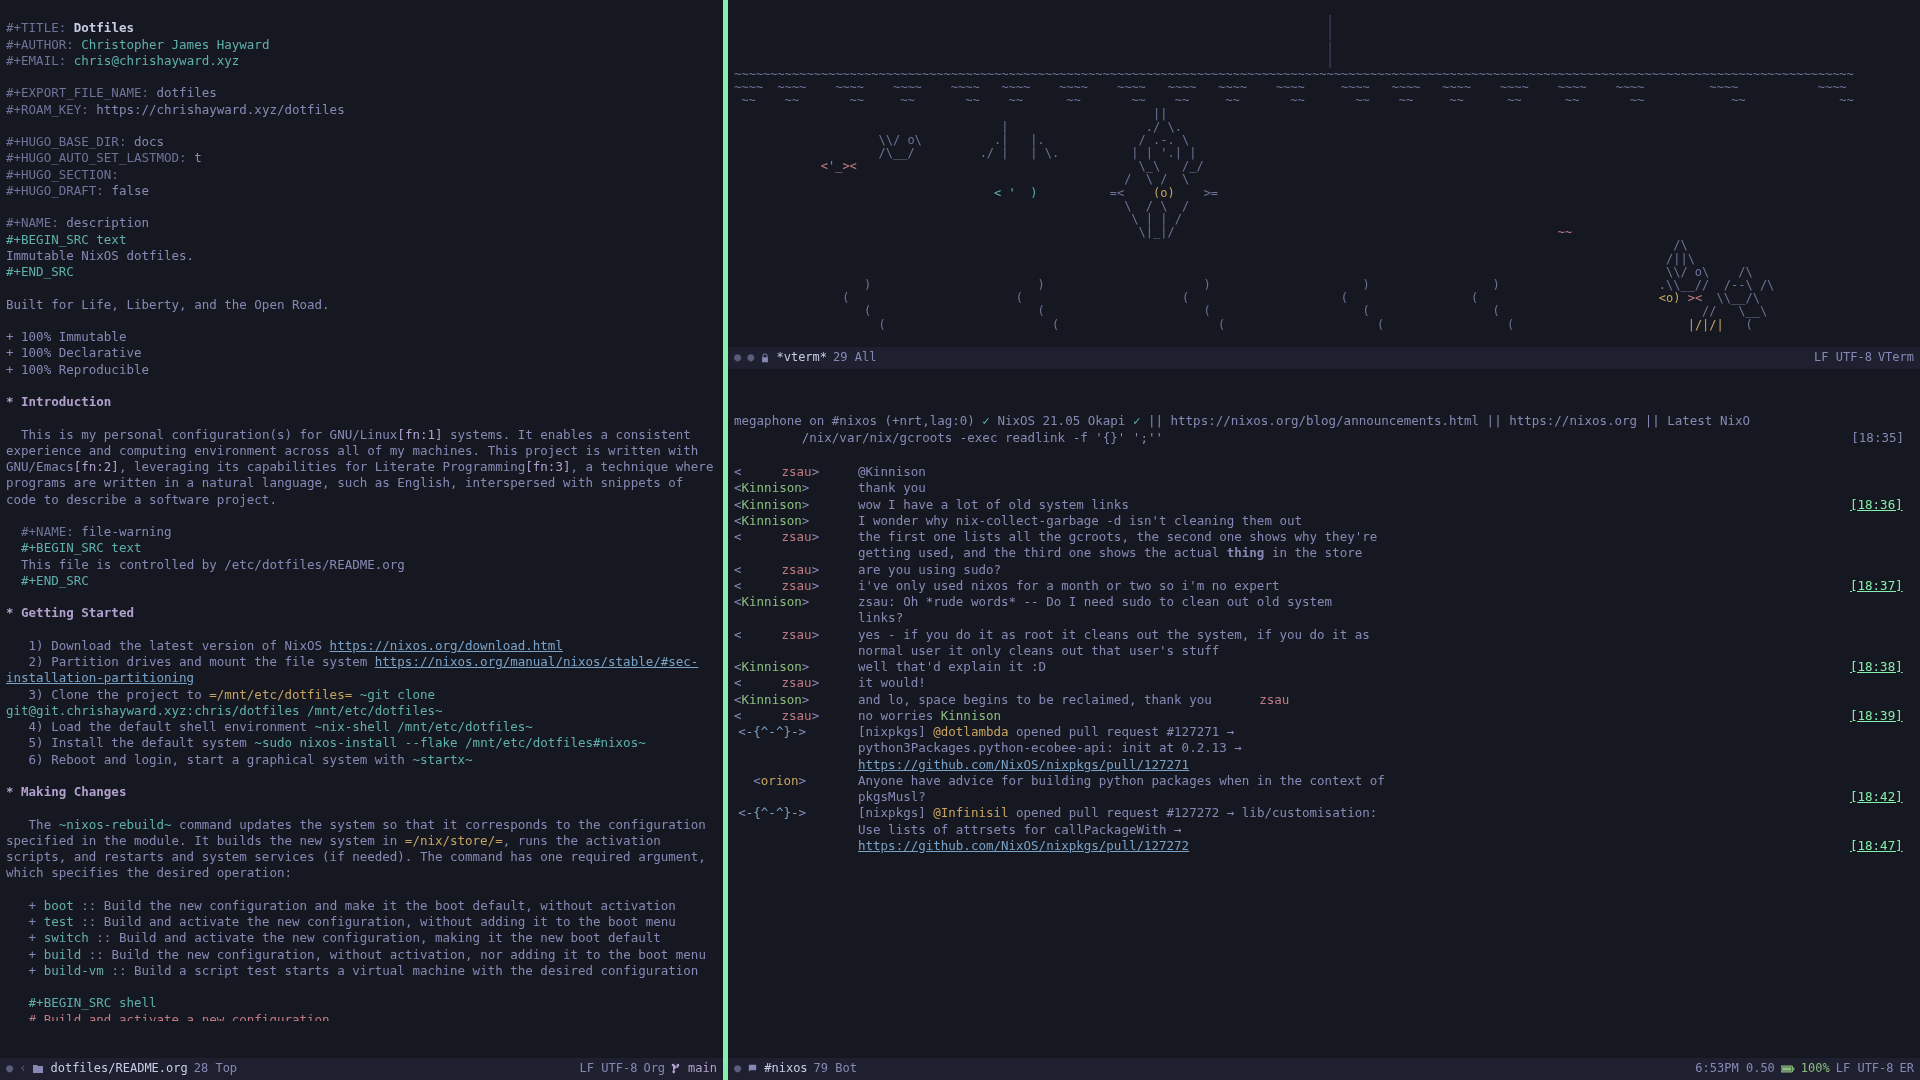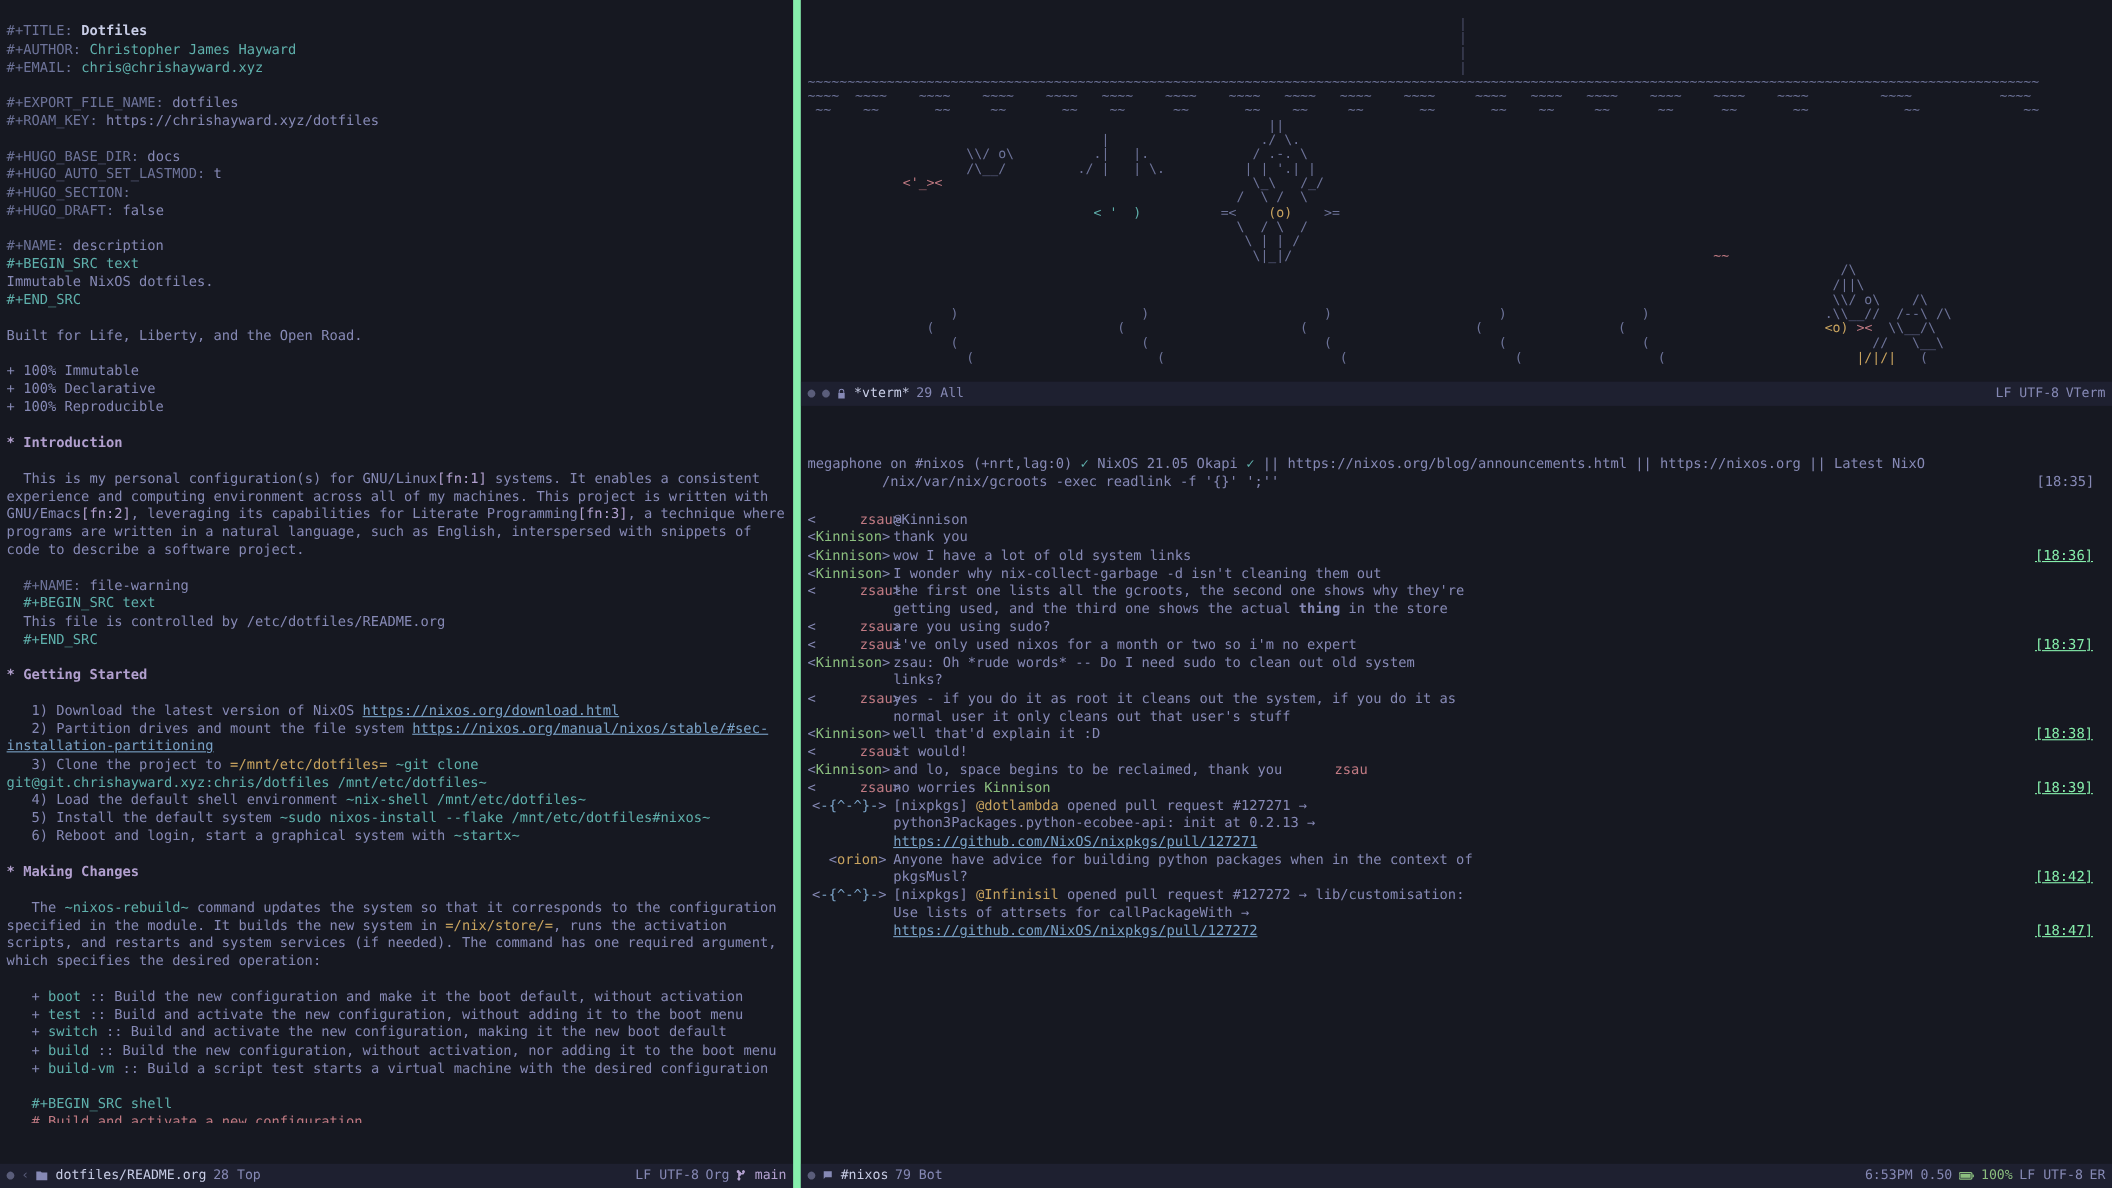--- a/index.html
+++ b/index.html
@@ -20,7 +20,7 @@
     flex-direction: column;
     overflow: hidden;
   }
-  .left-pane { width: 728px; border-right: 7px solid #86efac; gap: 37px; }
+  .left-pane { width: 728px; border-right: 5px solid #86efac; gap: 37px; }
   .right-col { width: 1192px; display: flex; flex-direction: column; }
   .right-top { height: 395px; }
   .right-bottom { flex: 1; }

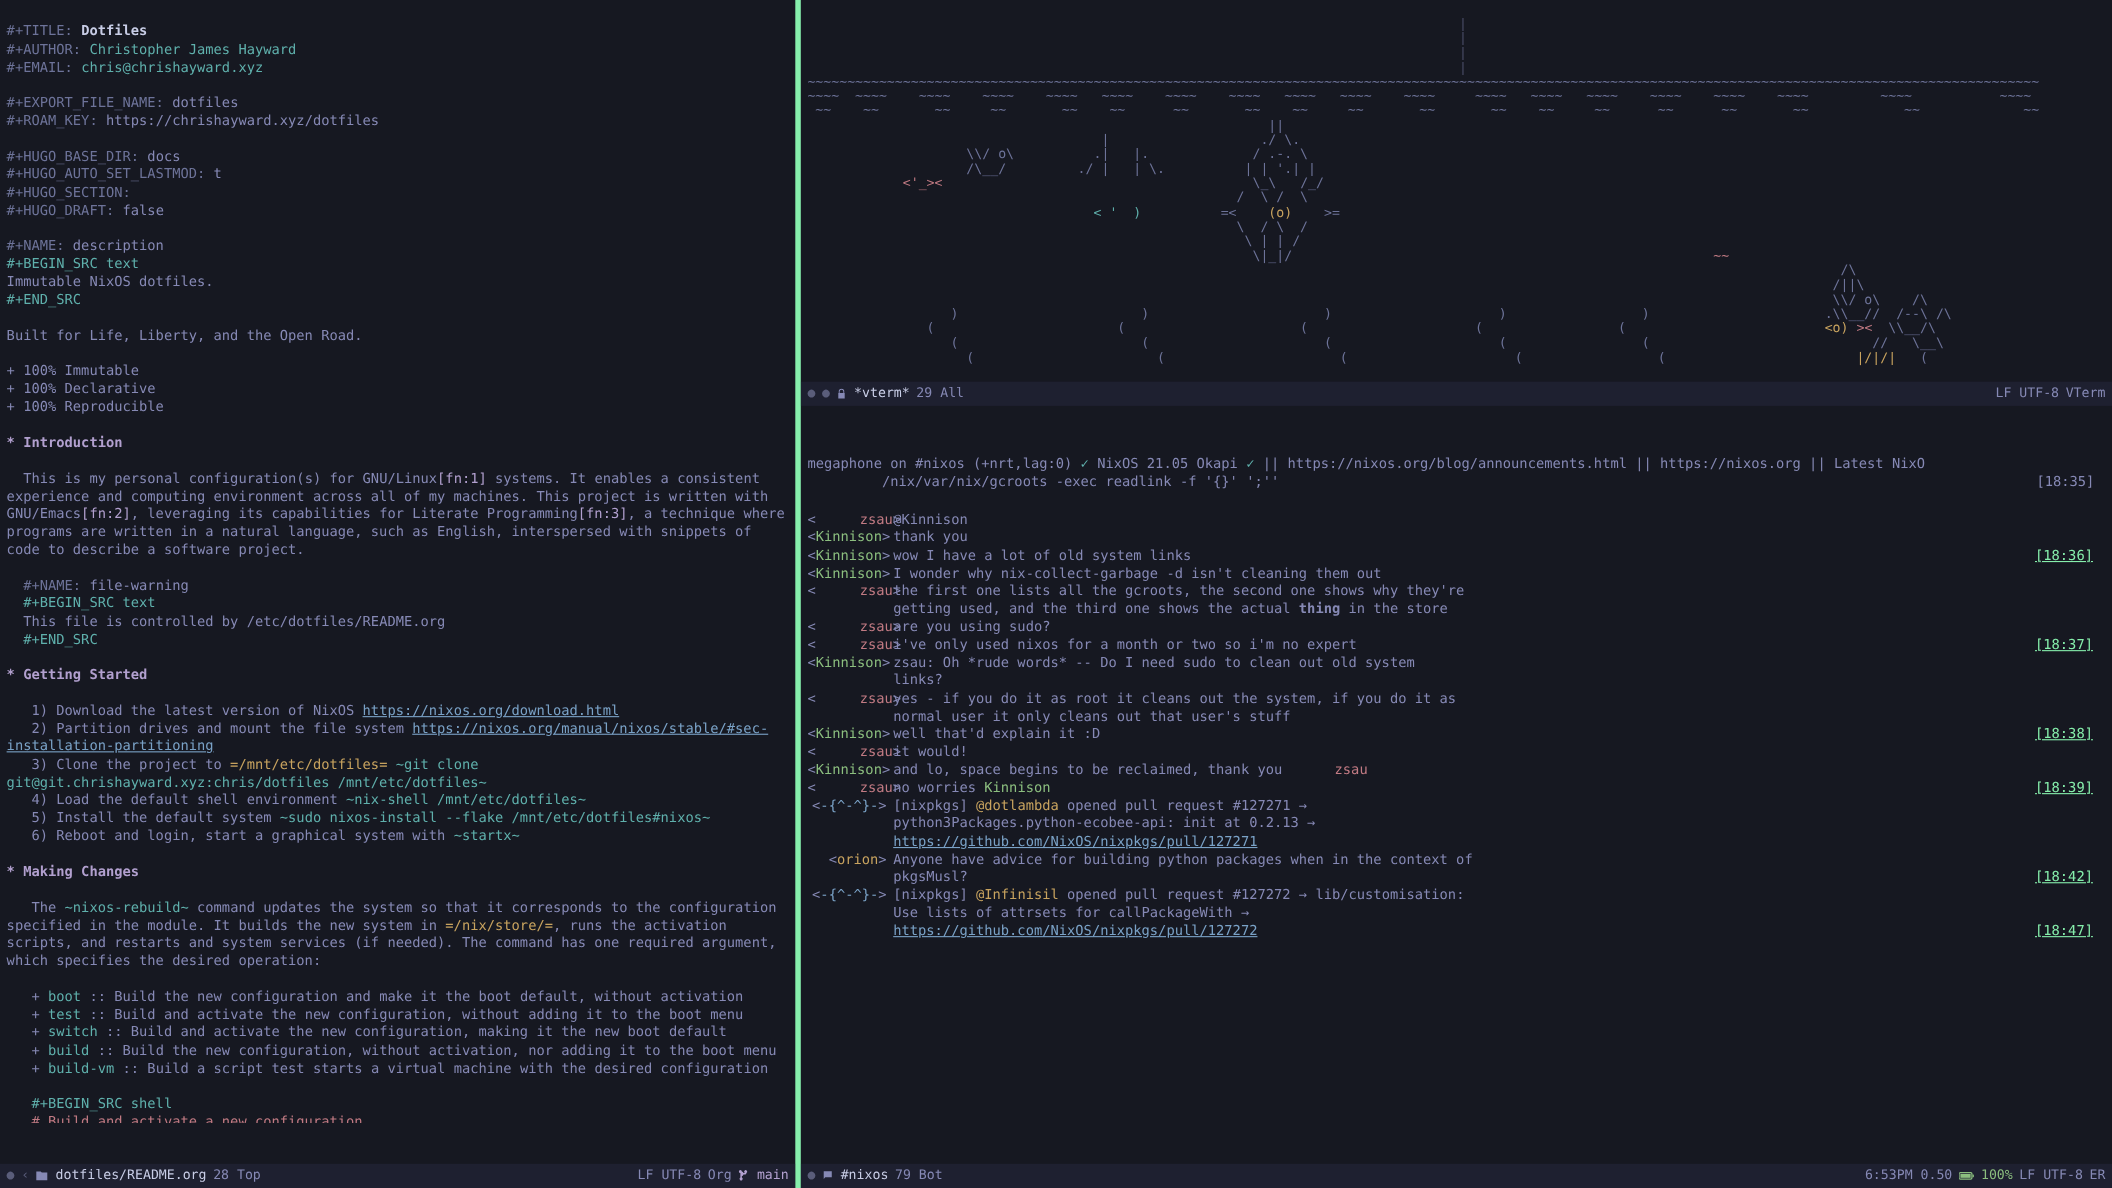--- a/index.html
+++ b/index.html
@@ -63,7 +63,7 @@
   .nick-b { color: #7aa2c7; }
   .irc-line { display: flex; }
   .irc-nick { width: 78px; text-align: right; padding-right: 6px; flex-shrink: 0; }
-  .irc-msg { flex: 1; }
+  .irc-msg { flex: 1; padding-left: 46px; }
   .irc-ts { width: 64px; text-align: left; flex-shrink: 0; color: #86efac; text-decoration: underline; }
   .erc-prompt { color: #c8a35f; padding-left: 6px; }
   .blink { display: inline-block; width: 8px; height: 14px; background: #8689b5; vertical-align: middle; }

